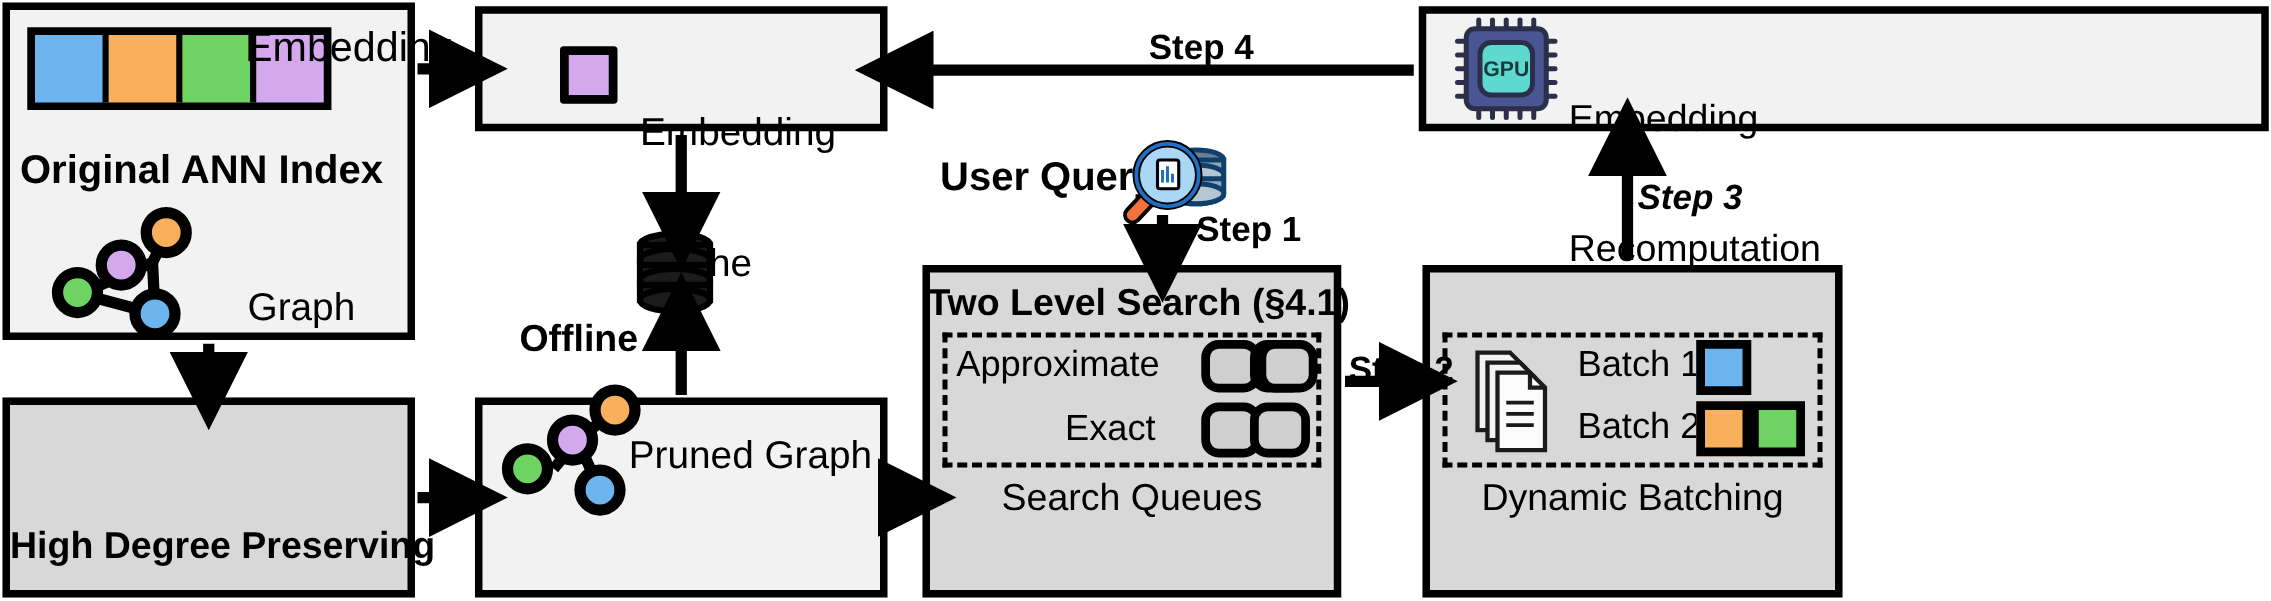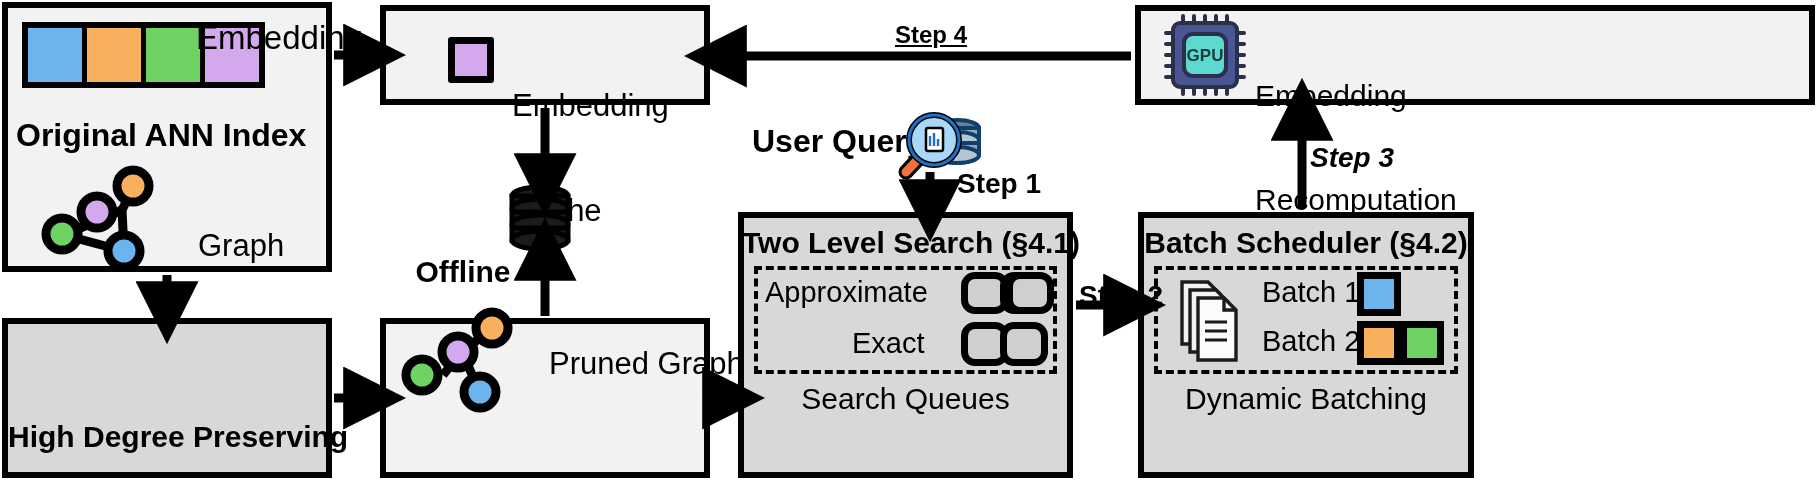--- a/index.html
+++ b/index.html
@@ -93,7 +93,7 @@
   <div class="lbl b" style="left:957px;top:168px;font-size:28px;">Step 1</div>
   <div class="lbl b" style="left:1079px;top:280px;font-size:28px;">Step 2</div>
   <div class="lbl b" style="left:1310px;top:142px;font-size:28px;font-style:italic;">Step 3</div>
-  <div class="lbl b" style="left:895px;top:22px;font-size:24px;text-decoration:underline;">Step 4</div>
+  <div class="lbl b" style="left:919px;top:22px;font-size:28px;">Step 4</div>
 
   <svg class="ov" viewBox="0 0 1817 481">
     <defs>

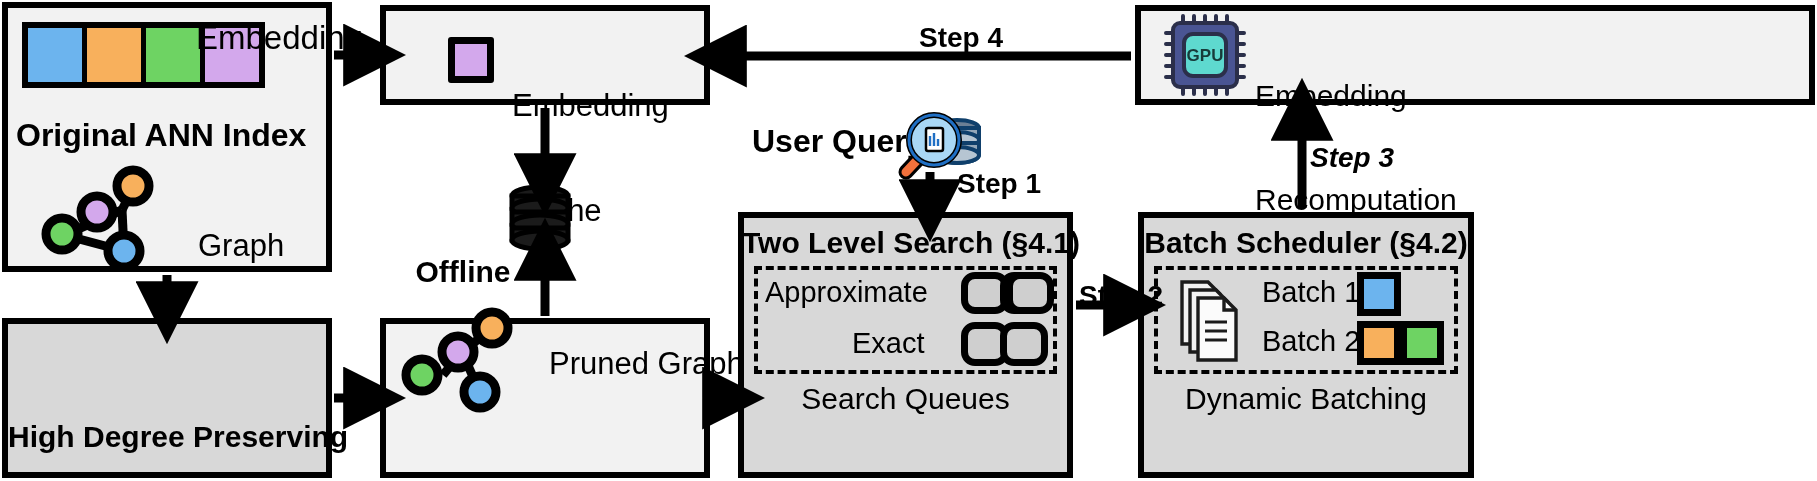--- a/index.html
+++ b/index.html
@@ -75,7 +75,6 @@
   <div class="lbl ctr" style="left:742px;top:382px;width:327px;font-size:30px;">Search Queues</div>
 
   <div class="box gray" style="left:1138px;top:212px;width:336px;height:266px;"></div>
-  <div class="lbl b ctr" style="left:1142px;top:226px;width:328px;font-size:30px;">Batch Scheduler (§4.2)</div>
   <div class="dashed" style="left:1154px;top:266px;width:304px;height:108px;"></div>
   <div class="lbl" style="left:1262px;top:276px;font-size:29px;">Batch 1</div>
   <div class="sq" style="left:1357px;top:272px;width:44px;height:44px;background:#6cb4ee;"></div>

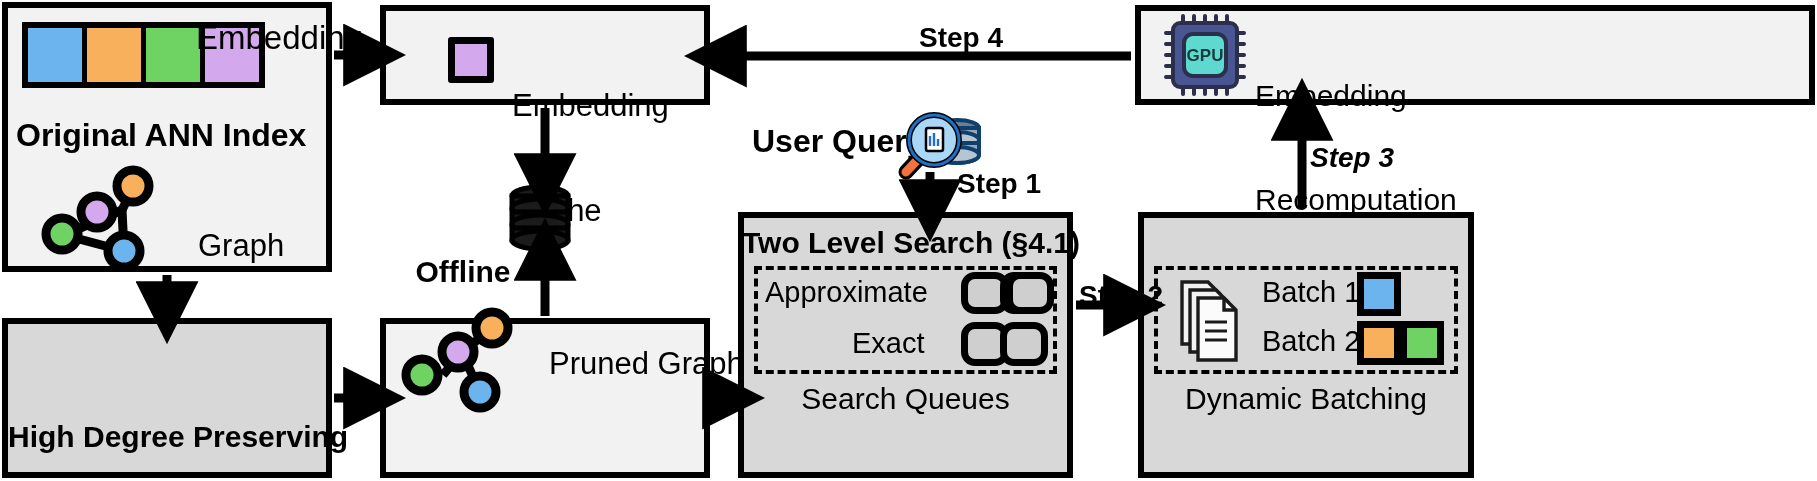--- a/index.html
+++ b/index.html
@@ -58,7 +58,7 @@
   </div>
 
   <div class="box" style="left:380px;top:318px;width:330px;height:160px;"></div>
-  <div class="lbl" style="left:503px;top:347px;font-size:31px;margin-left:46px;">Pruned Graph</div>
+  <div class="lbl" style="left:503px;top:347px;font-size:31px;">Pruned Graph</div>
 
   <div class="lbl b" style="left:752px;top:124px;font-size:32px;">User Query</div>
 

